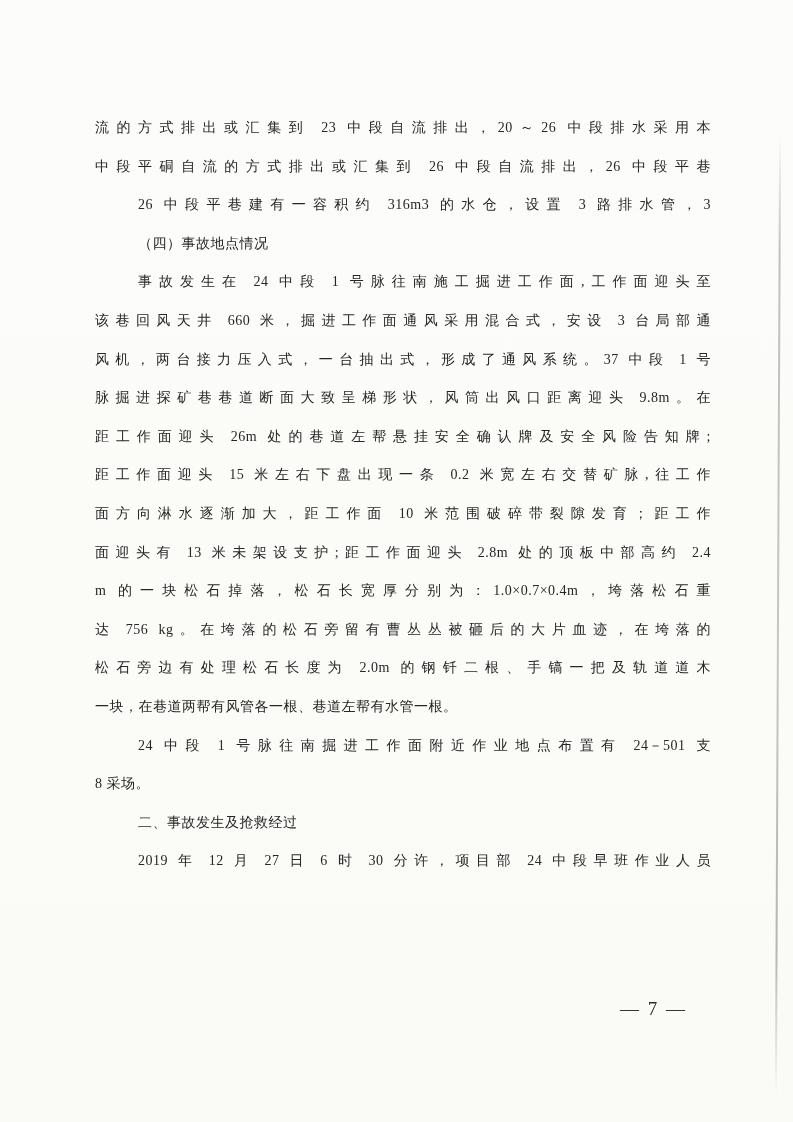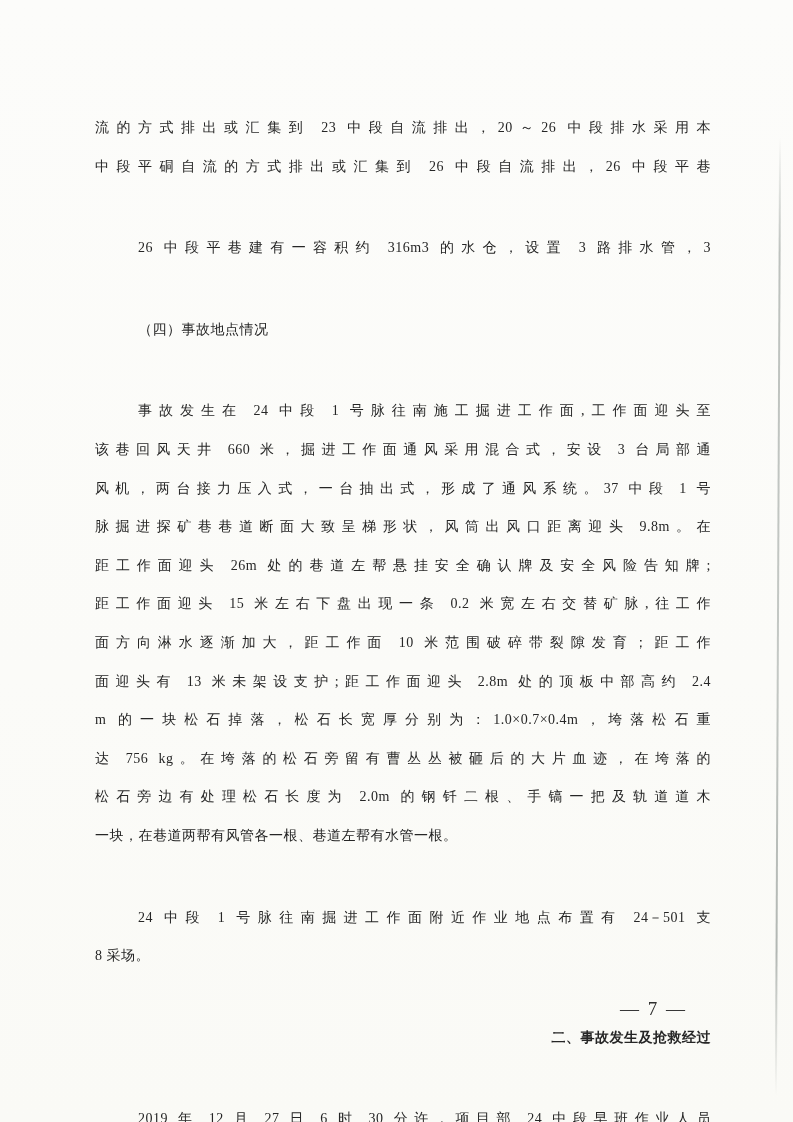--- a/index.html
+++ b/index.html
@@ -28,7 +28,7 @@
     overflow: visible;
   }
   .fill { text-align: justify; text-align-last: justify; }
-  .indent { padding-left: 43px; margin-top: 43px; }
+  .indent { padding-left: 43px; }
   .bold { font-weight: 700; text-align: right; }
   .kai { font-weight: 400; }
   .page-number {

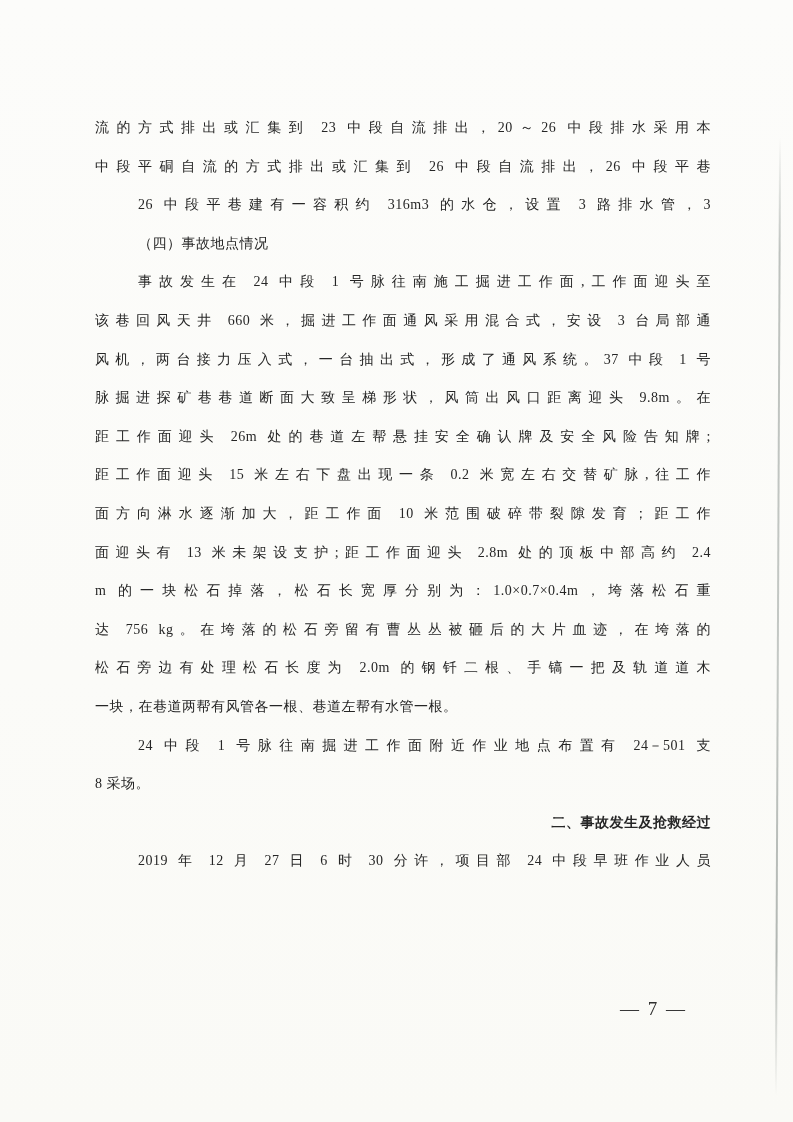--- a/index.html
+++ b/index.html
@@ -29,7 +29,7 @@
   }
   .fill { text-align: justify; text-align-last: justify; }
   .indent { padding-left: 43px; }
-  .bold { font-weight: 700; text-align: right; }
+  .bold { font-weight: 400; }
   .kai { font-weight: 400; }
   .page-number {
     position: absolute;

